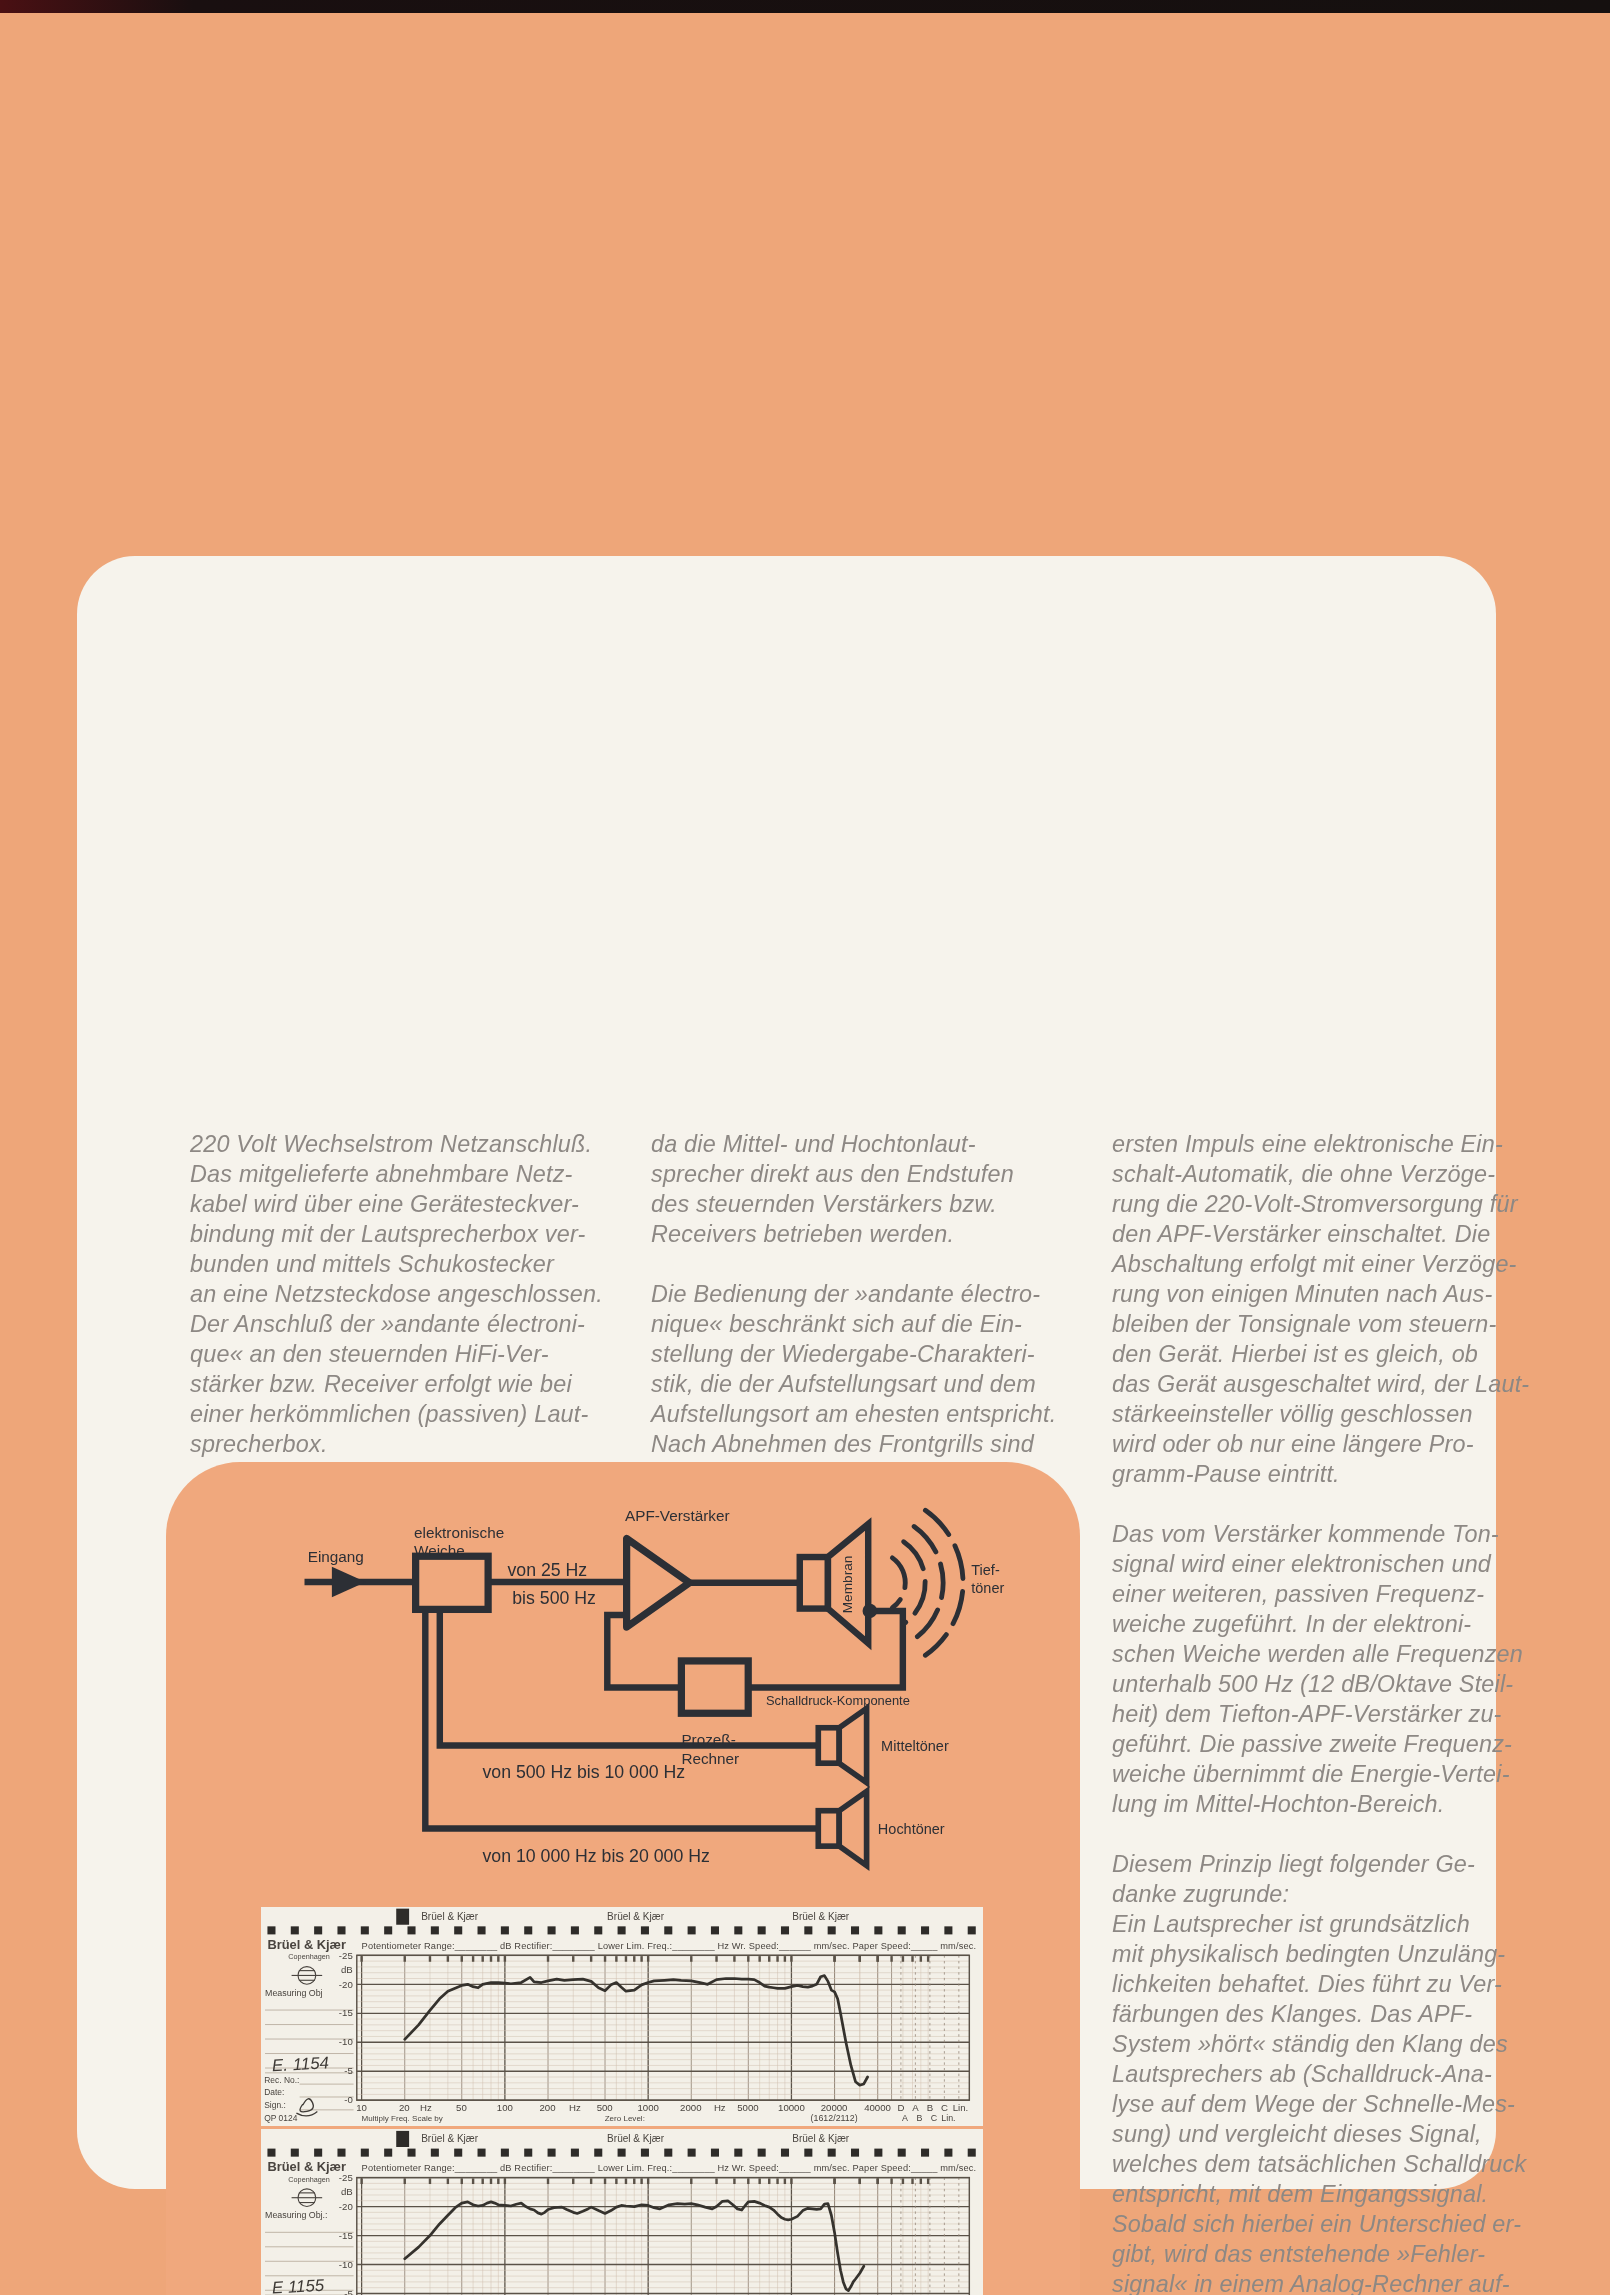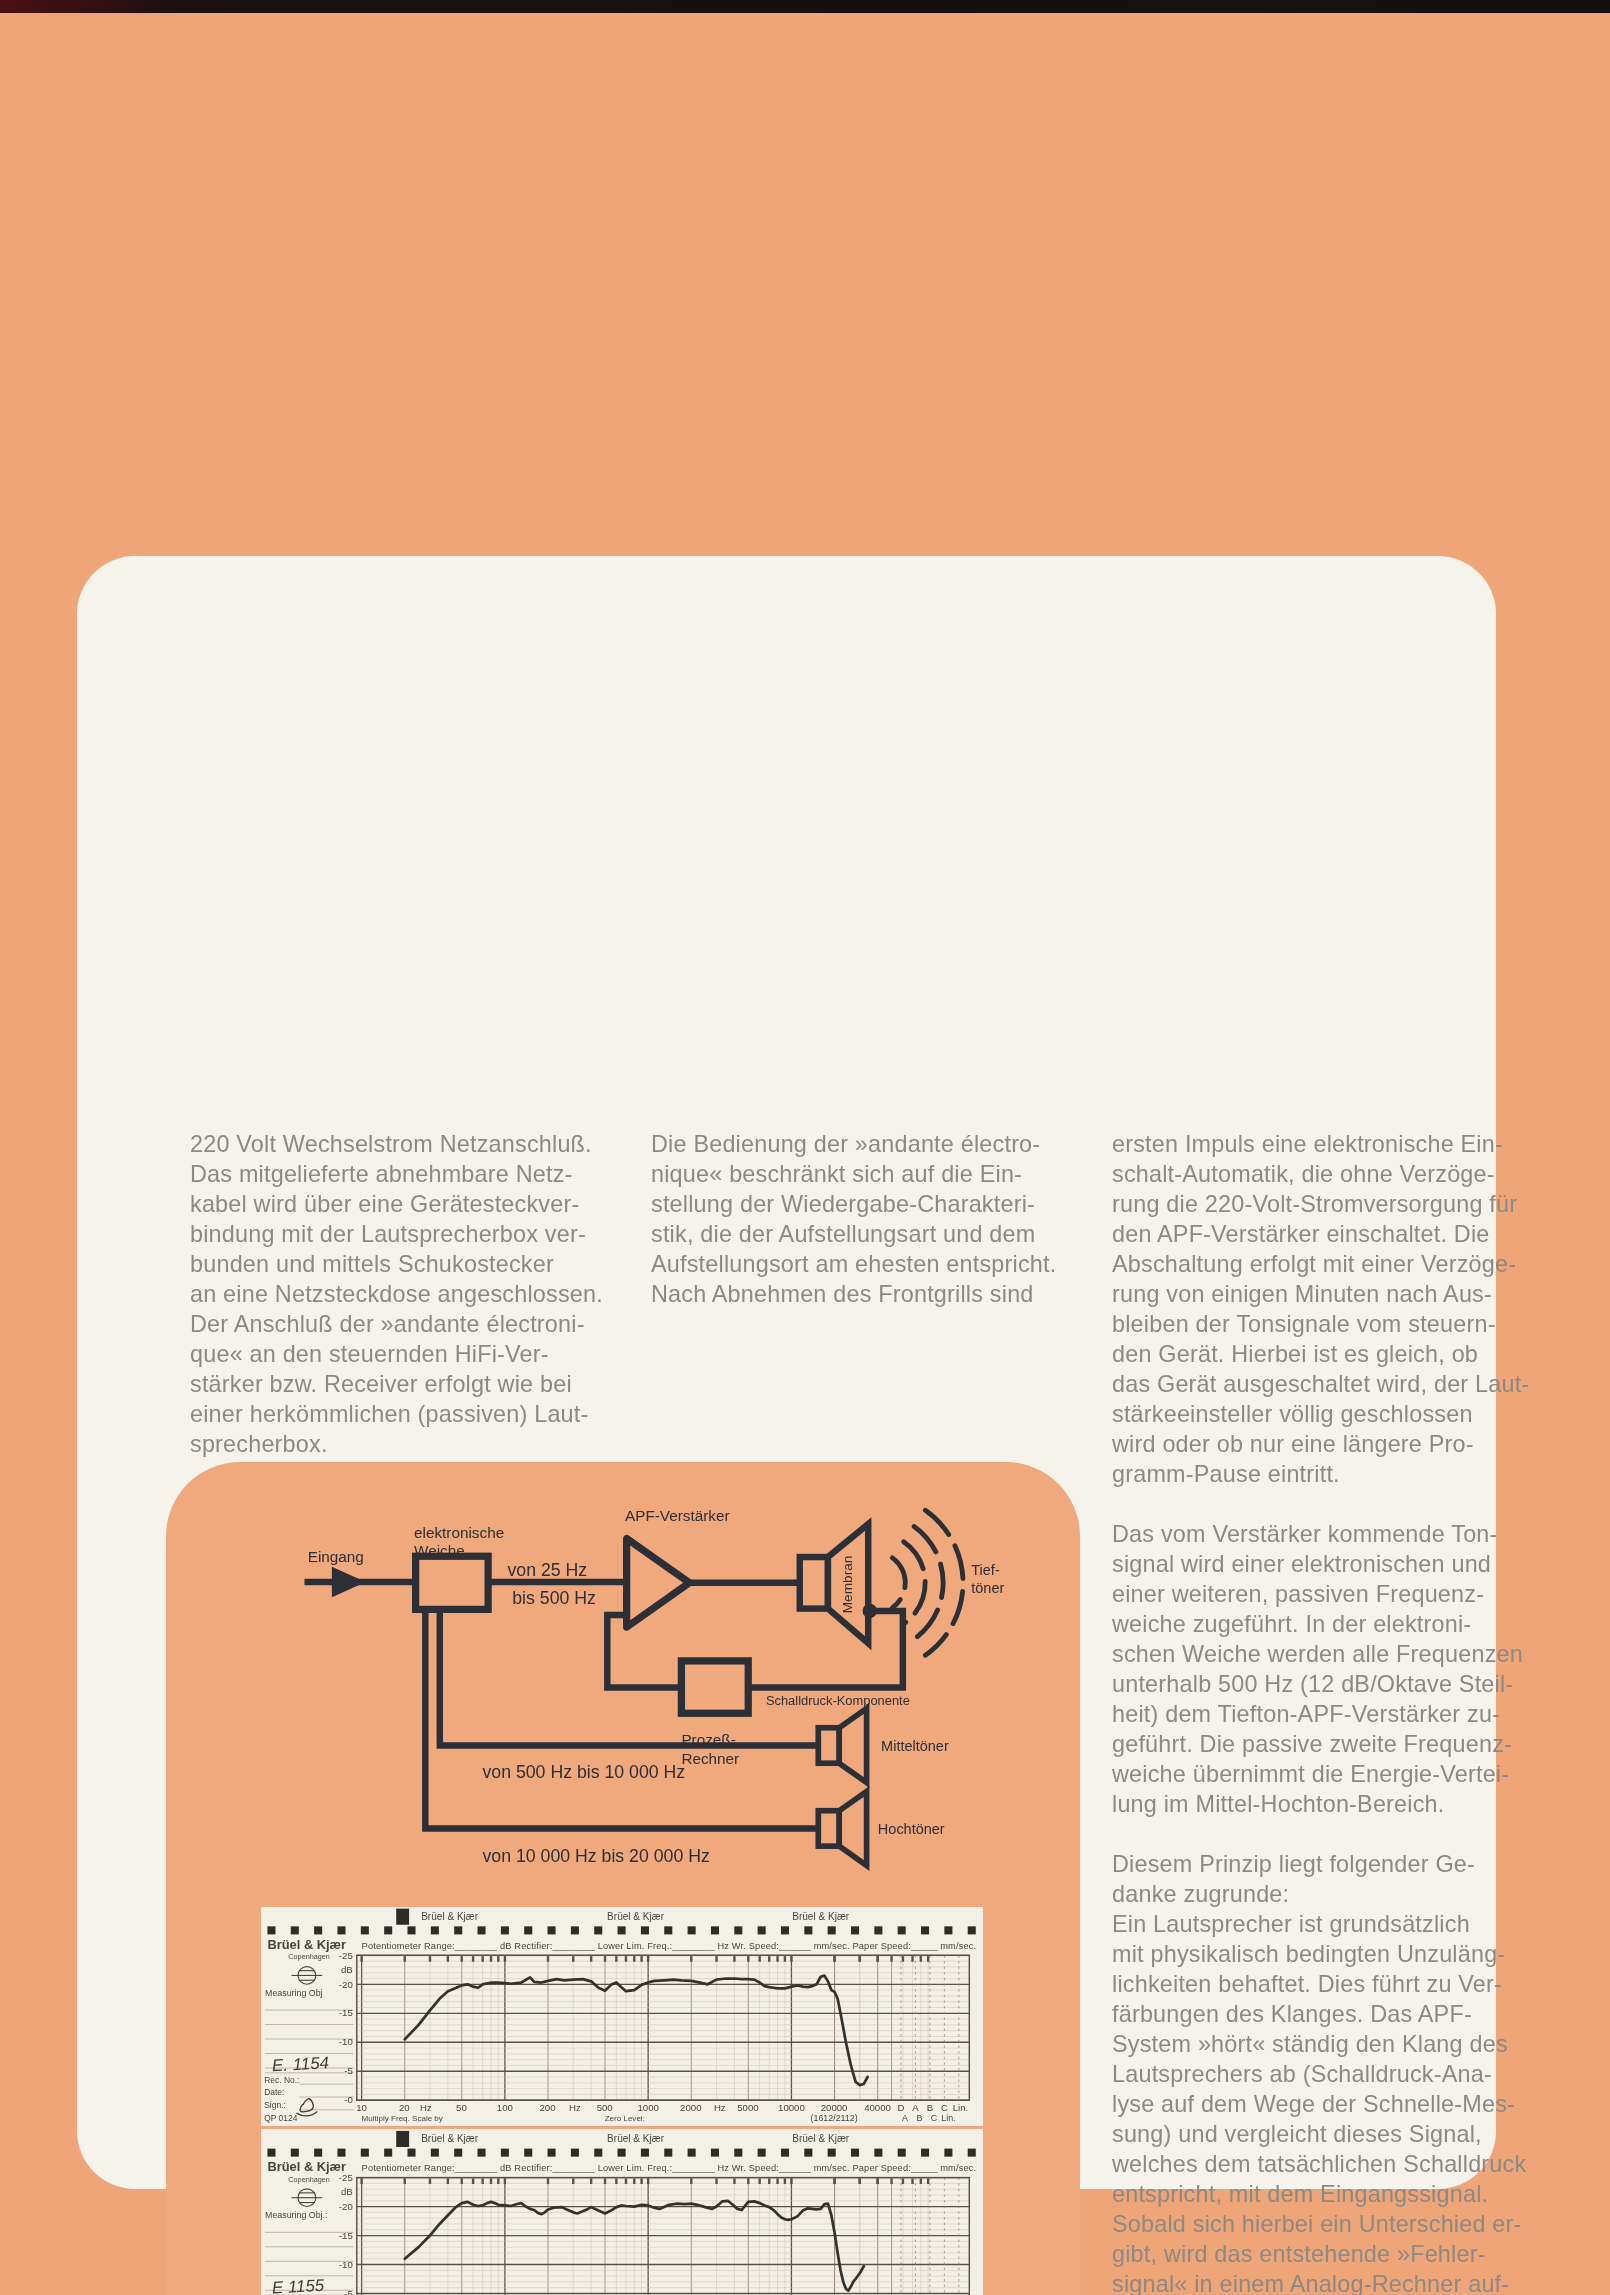--- a/index.html
+++ b/index.html
@@ -25,7 +25,7 @@
     font-size:23.4px;line-height:30px;letter-spacing:0.2px;
     text-align:left;
   }
-  .col p{margin:0 0 30px 0;white-space:pre-line;}
+  .col p{margin:0 0 30px 0;white-space:pre-line;font-style:italic;}
   .col p b{font-weight:700;color:#6e6a66;}
   .col-top-left   {left:113px;top:573px;width:456px;}
   .col-top-middle {left:574px;top:573px;width:427px;}

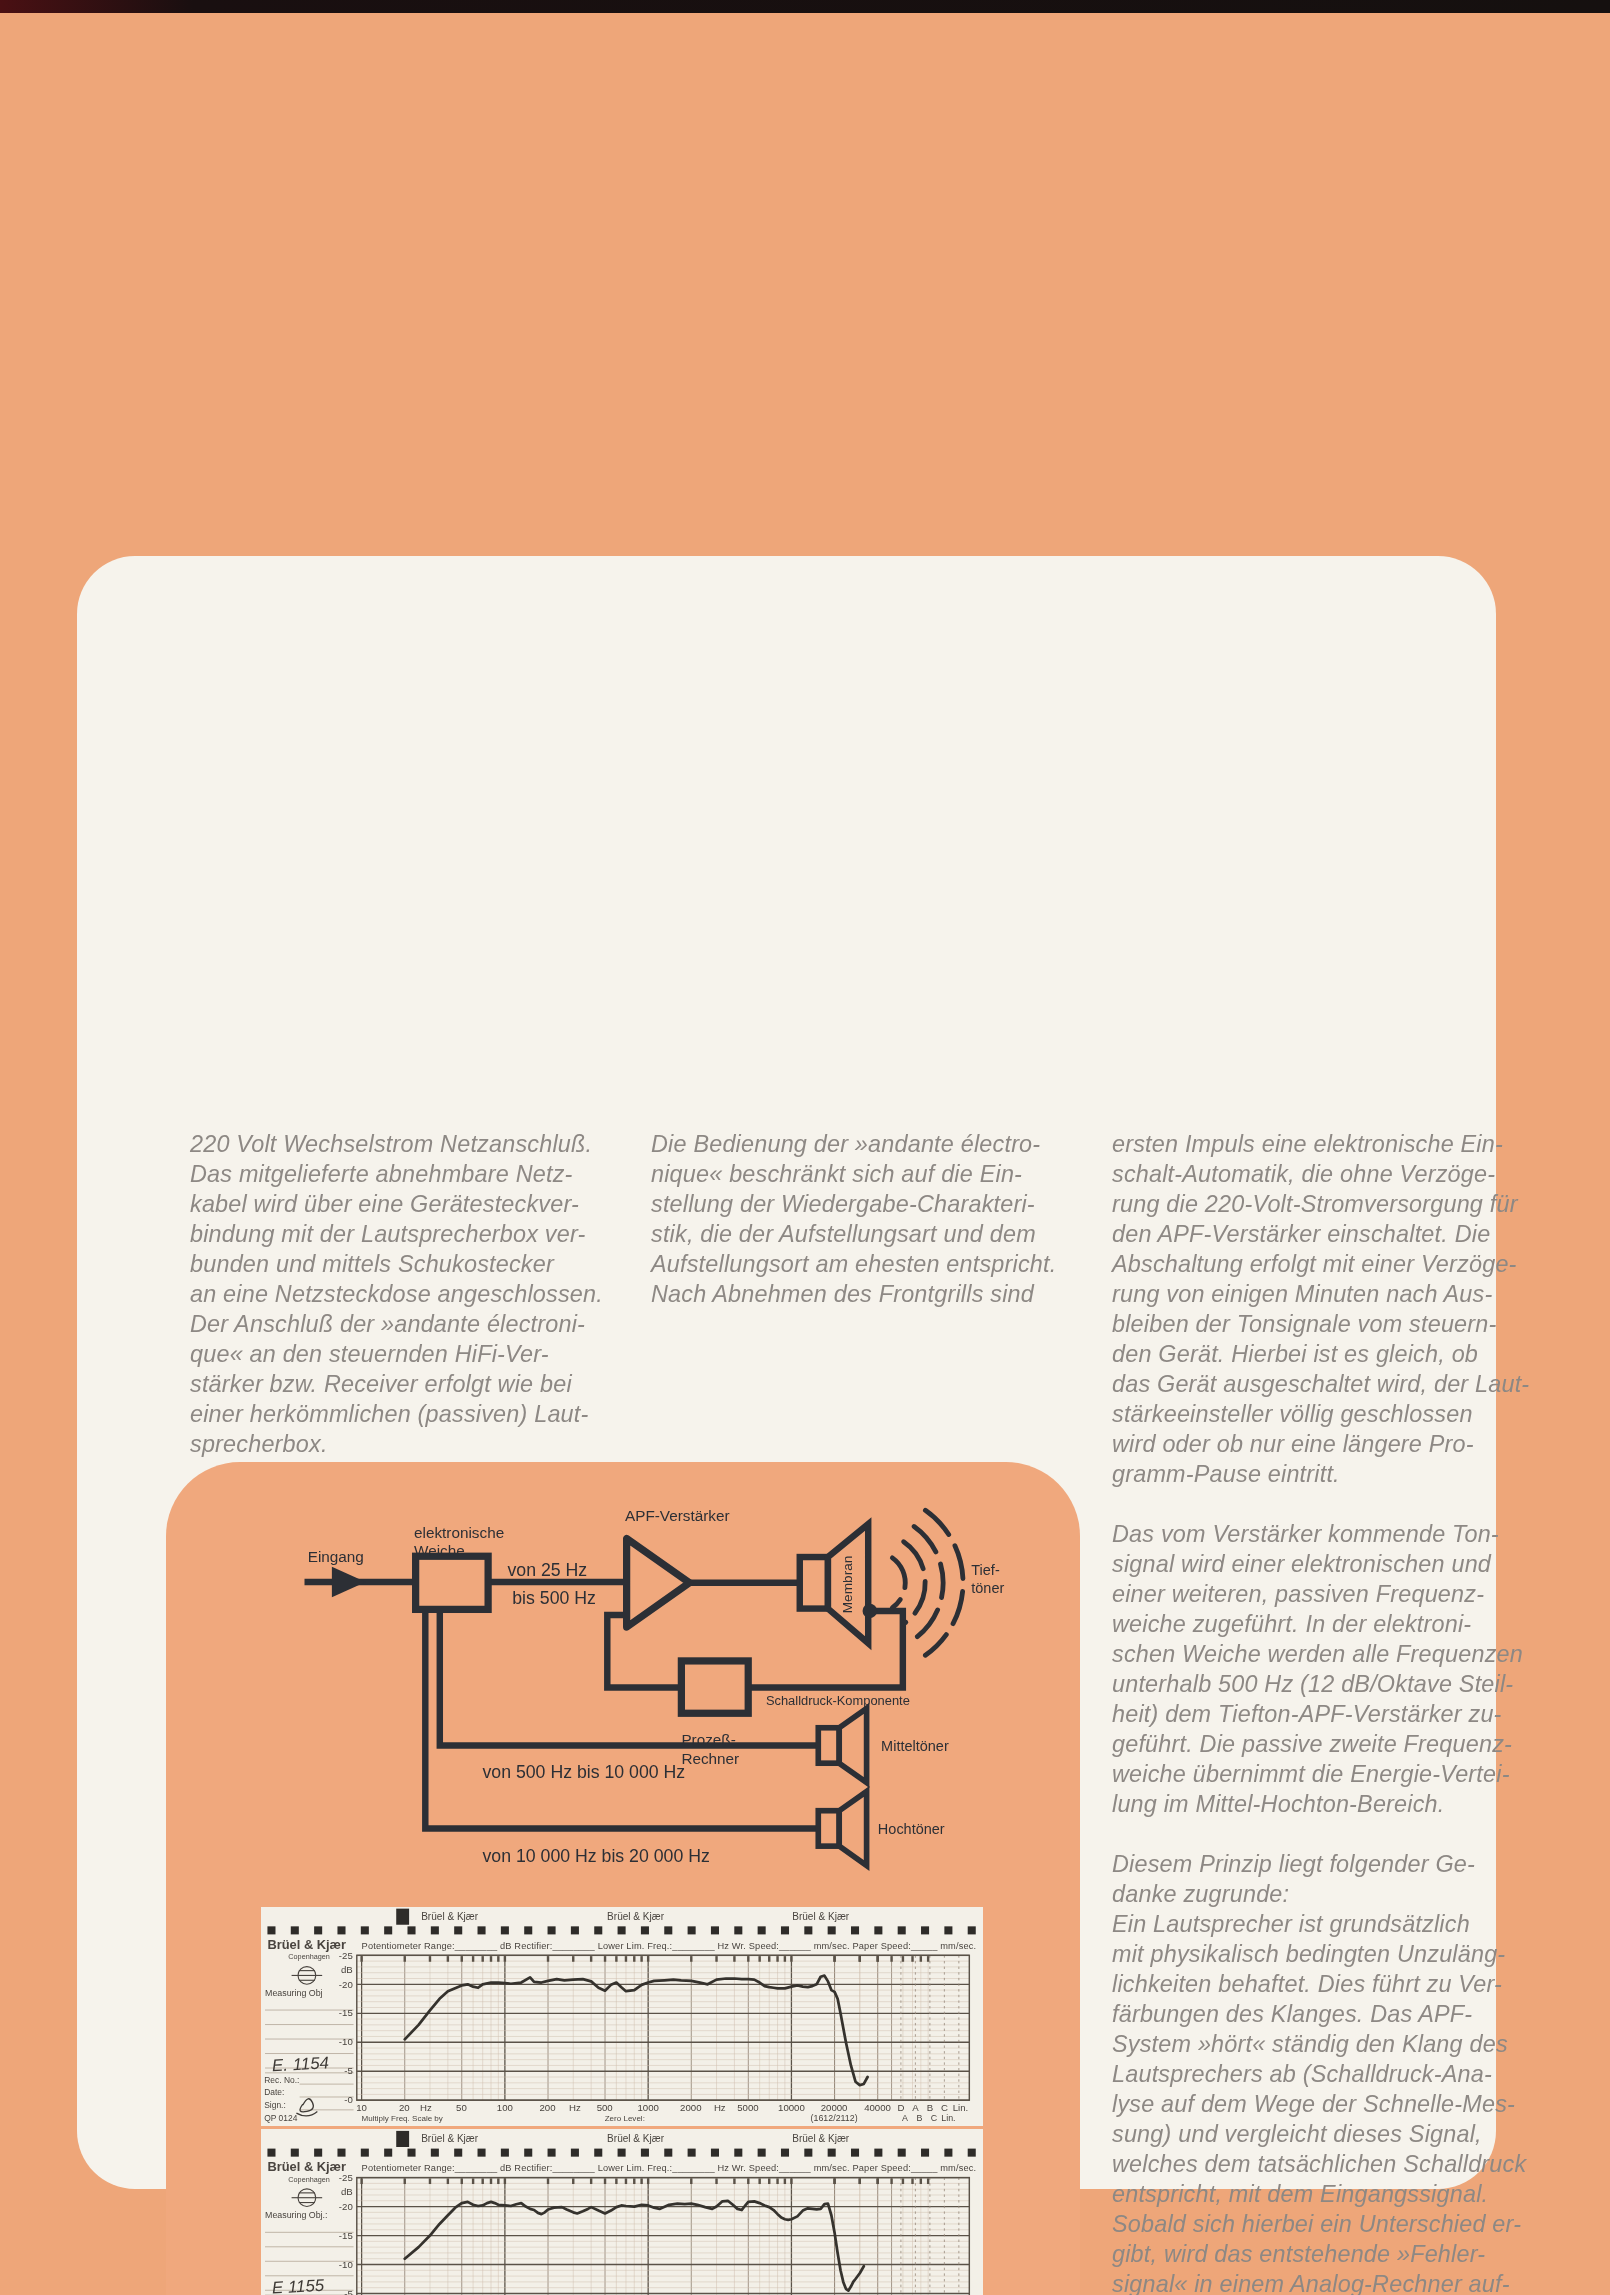--- a/index.html
+++ b/index.html
@@ -63,6 +63,10 @@
 sprecherbox.</p>
       </div>
     <div class="col col-top-middle">
+        <p>da die Mittel- und Hochtonlaut-
+sprecher direkt aus den Endstufen
+des steuernden Verstärkers bzw.
+Receivers betrieben werden.</p>
         <p>Die Bedienung der »andante électro-
 nique« beschränkt sich auf die Ein-
 stellung der Wiedergabe-Charakteri-

